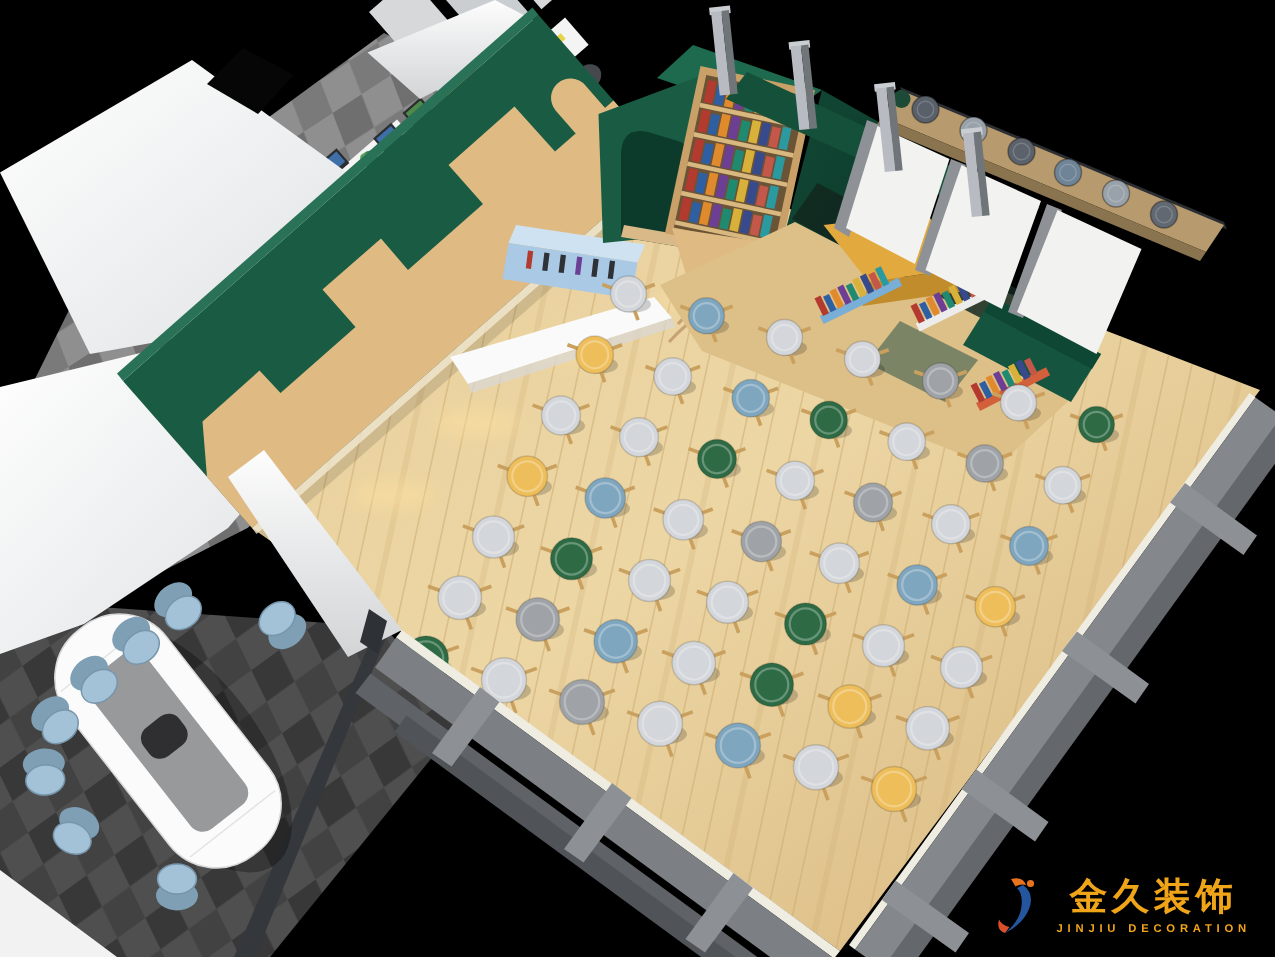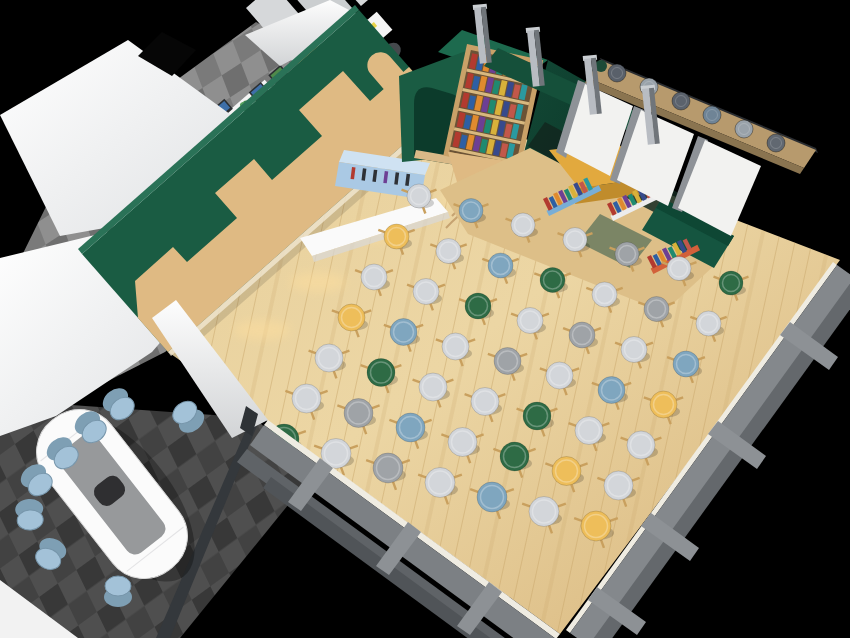--- a/index.html
+++ b/index.html
@@ -867,6 +867,18 @@
   <polygon points="246,406 258,414 252,436 240,428" fill="#2e3236"></polygon>
 </svg>
 
+<div id="logo">
+  <svg width="36" height="44" viewBox="0 0 36 44">
+    <path d="M14 4 Q22 2 24 8 Q20 7 17 9 Z" fill="var(--c-logo_orange)"></path>
+    <path d="M22 8 Q30 14 26 24 Q22 34 10 40 Q20 32 21 22 Q22 14 18 10 Z" fill="var(--c-logo_blue)"></path>
+    <path d="M10 40 Q4 38 6 31 Q8 35 13 36 Z" fill="var(--c-logo_red)"></path>
+    <circle cx="27" cy="7" r="2.4" fill="var(--c-logo_orange)"></circle>
+  </svg>
+  <div class="txt">
+    <div class="cn">金久装饰</div>
+    <div class="en">JINJIU DECORATION</div>
+  </div>
 </div>
+</div>
 
 </body></html>

